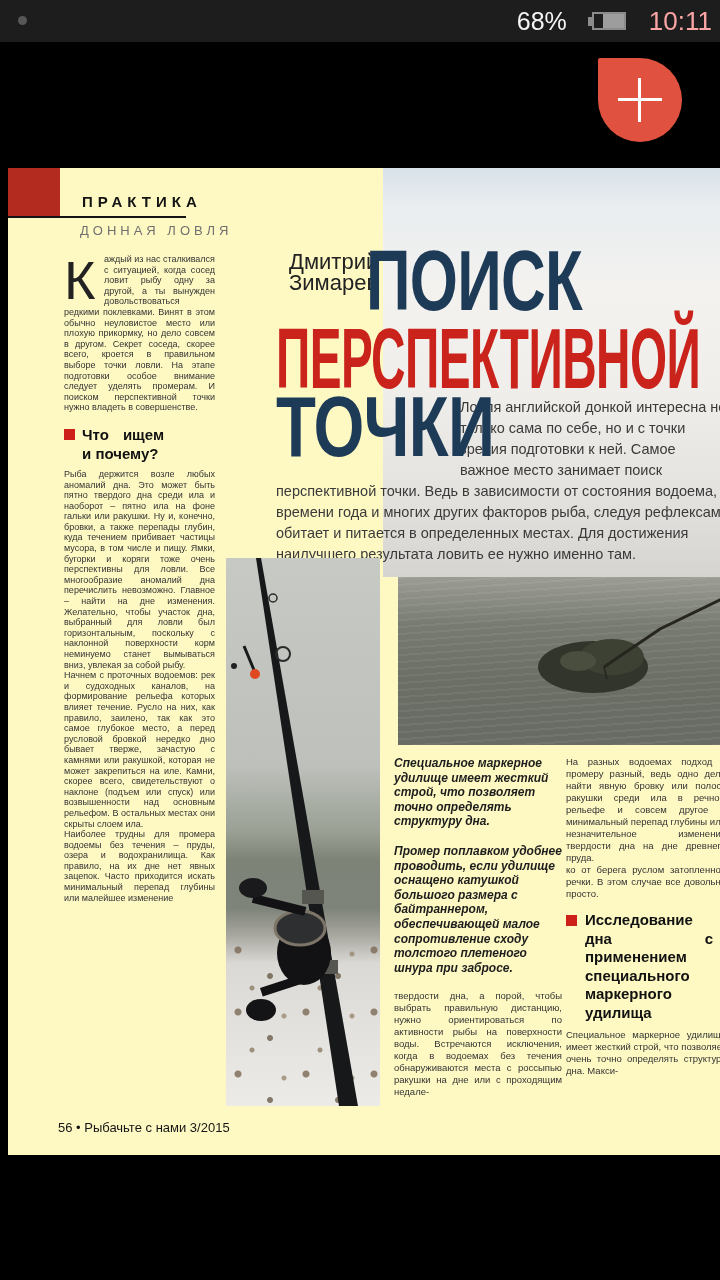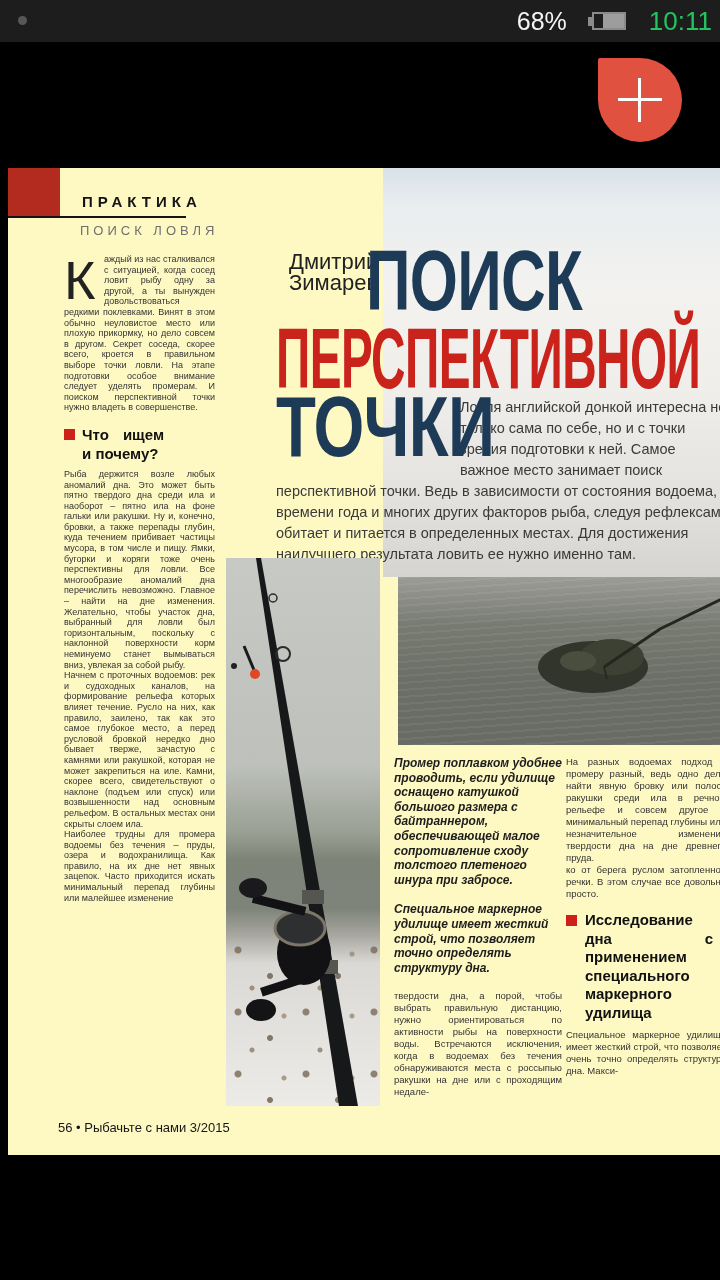--- a/index.html
+++ b/index.html
@@ -17,7 +17,7 @@
   .battery .nub{width:4px;height:9px;background:#8b8b8b;}
   .battery .body{width:34px;height:18px;border:2px solid #8b8b8b;box-sizing:border-box;display:flex;justify-content:flex-end;}
   .battery .fill{width:68%;height:100%;background:#9d9d9d;}
-  .sb-time{color:#22c55e;font-size:26px;}
+  .sb-time{color:#fca5a5;font-size:26px;}
   
   .fab{position:absolute;left:598px;top:58px;width:84px;height:84px;background:#e0523f;
     border-radius:2px 50% 50% 50%;cursor:pointer;}

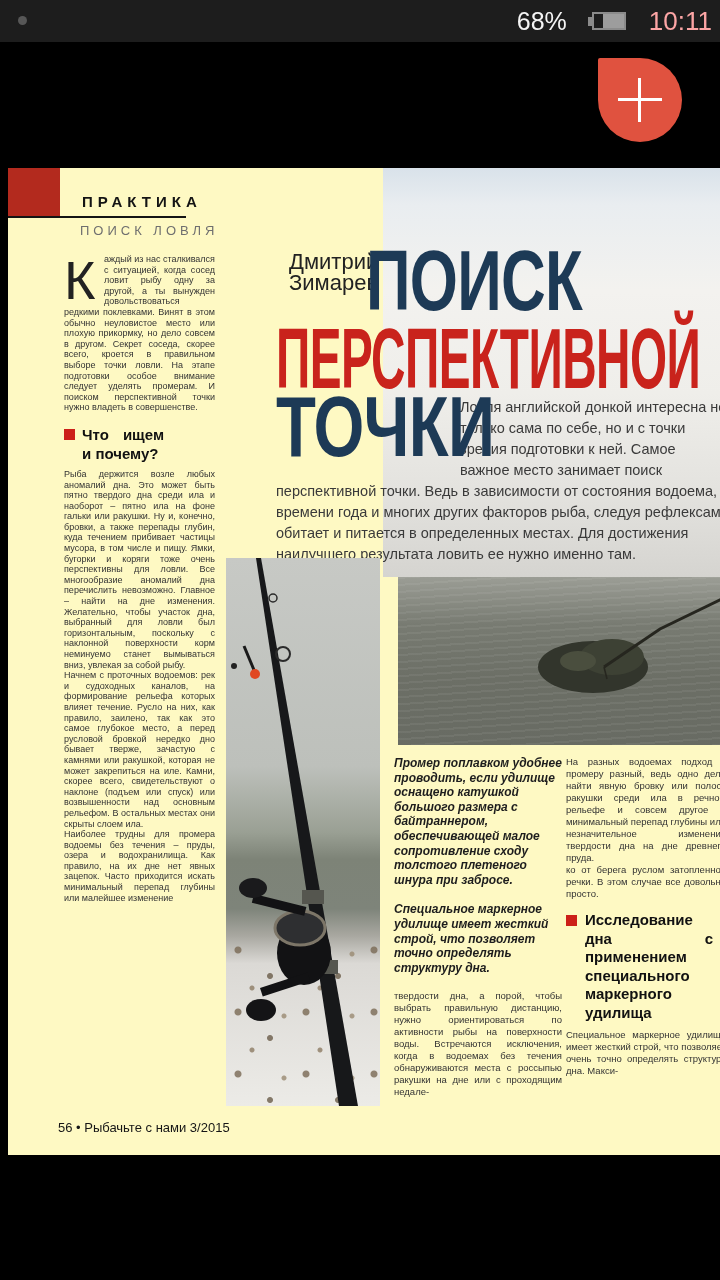--- a/index.html
+++ b/index.html
@@ -104,7 +104,7 @@
   <div class="redblock"></div>
   <div class="kicker">ПРАКТИКА</div>
   <div class="krule"></div>
-  <div class="kicker2">ПОИСК ЛОВЛЯ</div>
+  <div class="kicker2">ДОННАЯ ЛОВЛЯ</div>
 
   <div class="sky"></div>
 

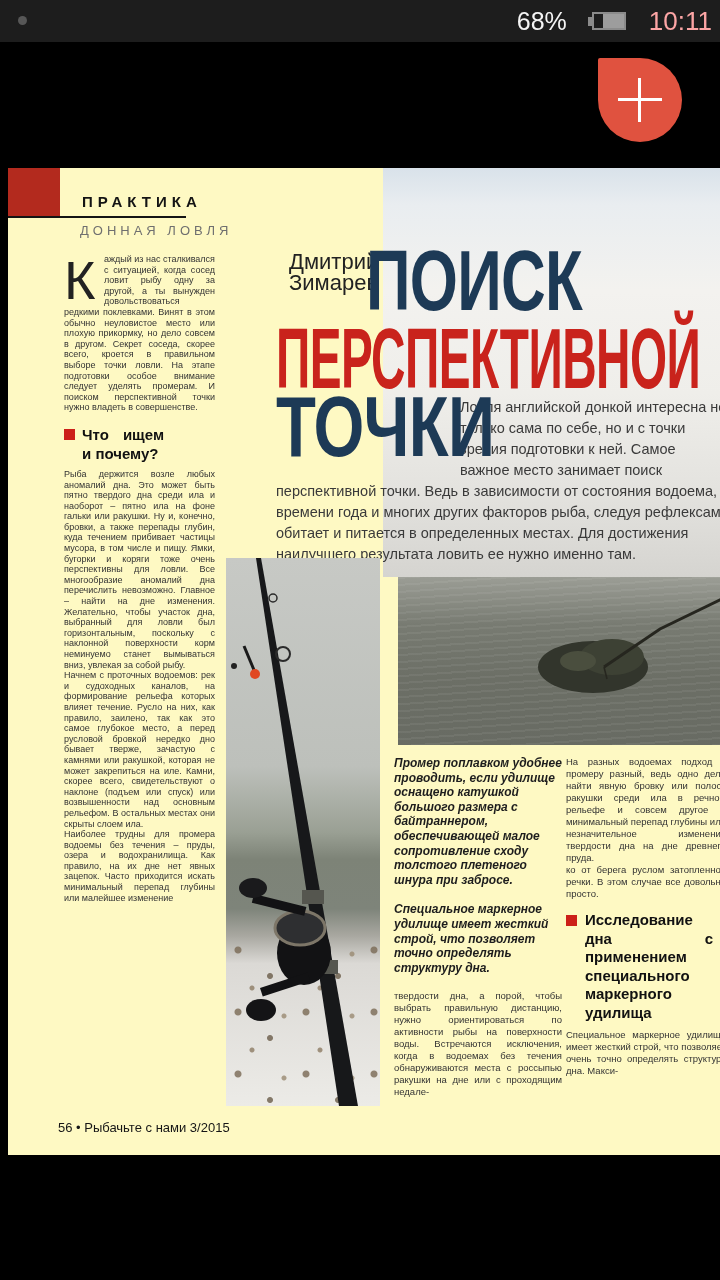--- a/index.html
+++ b/index.html
@@ -167,8 +167,8 @@
   </div>
 
   <div class="midcol">
+    <p class="caption">Специальное маркерное удилище имеет жесткий строй, что позволяет точно определять структуру дна.</p>
     <p class="caption">Промер поплавком удобнее проводить, если удилище оснащено катушкой большого размера с байтраннером, обеспечивающей малое сопротивление сходу толстого плетеного шнура при забросе.</p>
-    <p class="caption">Специальное маркерное удилище имеет жесткий строй, что позволяет точно определять структуру дна.</p>
     <p class="midbody">твердости дна, а порой, чтобы выбрать правильную дистанцию, нужно ориентироваться по активности рыбы на поверхности воды. Встречаются исключения, когда в водоемах без течения обнаруживаются места с россыпью ракушки на дне или с проходящим недале-</p>
   </div>
 

